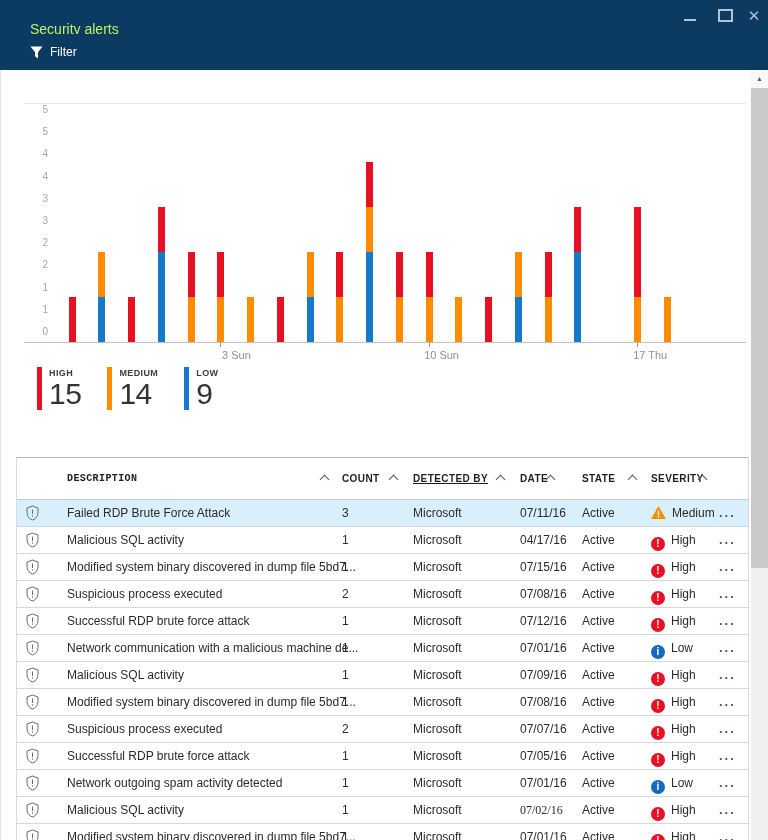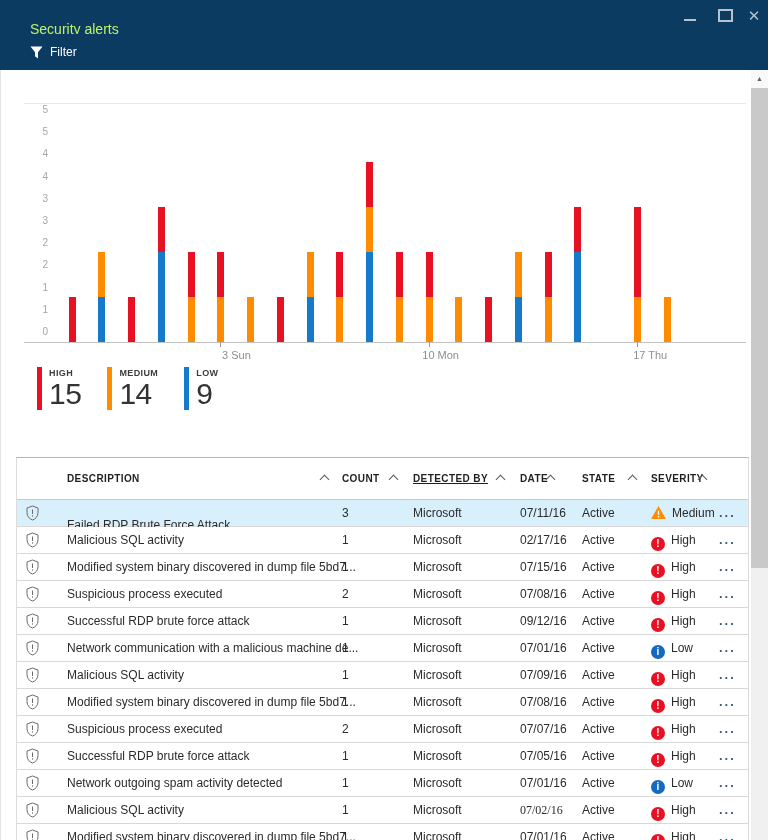--- a/index.html
+++ b/index.html
@@ -170,7 +170,7 @@
       <div class="xtick" style="left: 220.25px;"></div>
       <span class="xlab" style="left: 190.75px;">3 Sun</span>
       <div class="xtick" style="left: 428.5px;"></div>
-      <span class="xlab" style="left: 399px;">10 Mon</span>
+      <span class="xlab" style="left: 399px;">10 Sun</span>
       <div class="xtick" style="left: 636.75px;"></div>
       <span class="xlab" style="left: 607.25px;">17 Thu</span>
     </div>

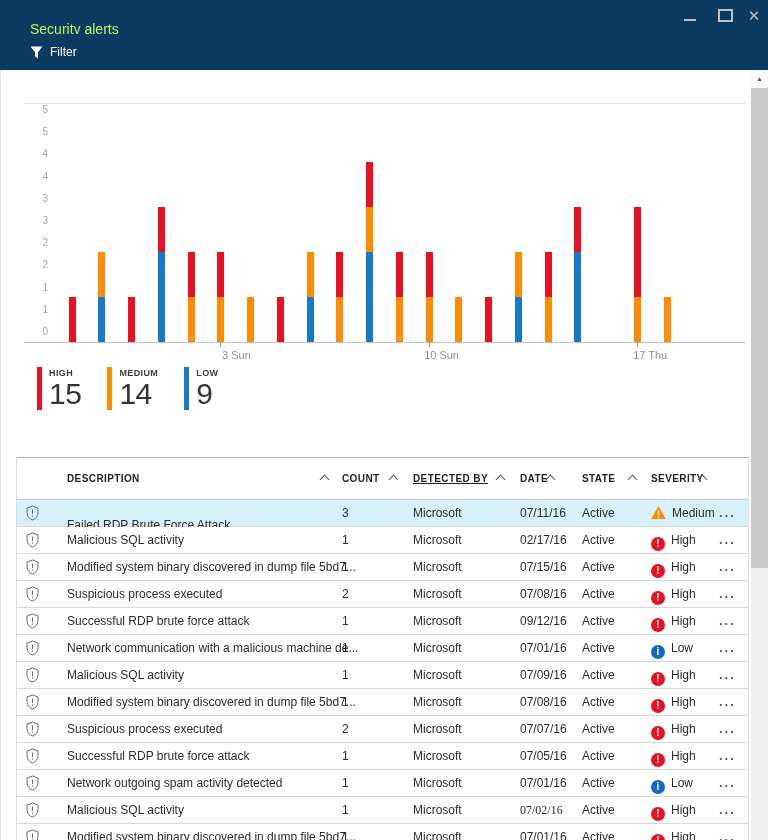--- a/index.html
+++ b/index.html
@@ -201,7 +201,7 @@
 
   <div class="table">
     <div class="thead" id="thead">
-        <span class="th" style="left: 50px;">DESCRIPTION</span>
+        <span class="th" style="left: 50px; font-family: Liberation Mono, monospace;">DESCRIPTION</span>
         <span class="sort" style="left: 304px;"></span>
         <span class="th" style="left: 325px;">COUNT</span>
         <span class="sort" style="left: 373px;"></span>

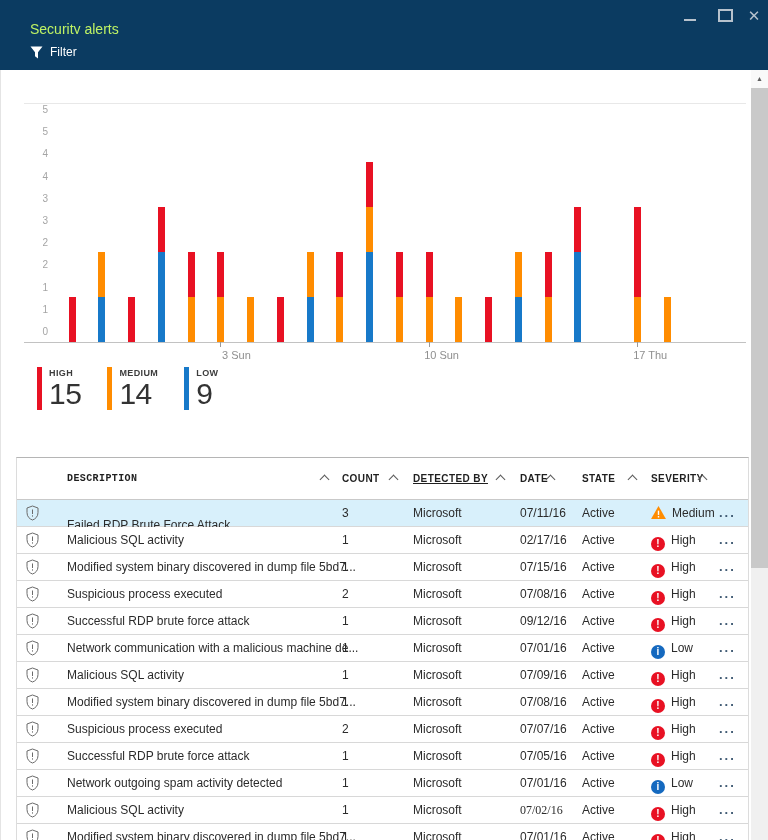--- a/index.html
+++ b/index.html
@@ -221,7 +221,7 @@
               <rect x="6" y="4.5" width="1" height="4.5" fill="#6b6b6b"></rect>
               <rect x="6" y="10.3" width="1" height="1.3" fill="#6b6b6b"></rect>
             </svg></span>
-          <span class="cell" style="left: 50px; margin-top: 12px;">Failed RDP Brute Force Attack</span>
+          <span class="cell" style="left: 50px;">Failed RDP Brute Force Attack</span>
           <span class="cell" style="left: 325px;">3</span>
           <span class="cell" style="left: 396px;">Microsoft</span>
           <span class="cell" style="left: 503px;">07/11/16</span>

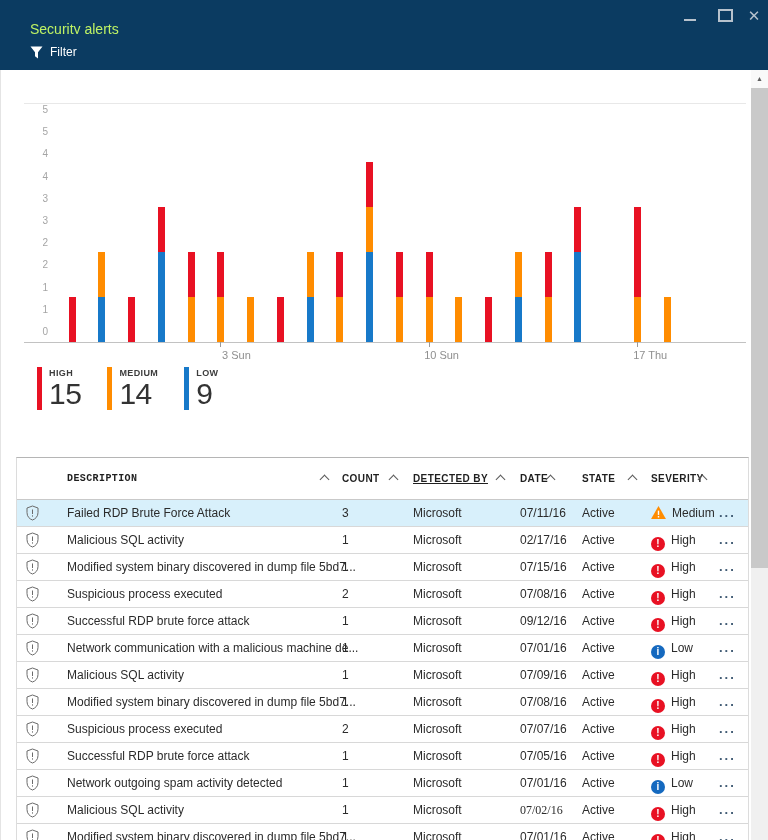--- a/index.html
+++ b/index.html
@@ -242,7 +242,7 @@
           <span class="cell" style="left: 50px;">Malicious SQL activity</span>
           <span class="cell" style="left: 325px;">1</span>
           <span class="cell" style="left: 396px;">Microsoft</span>
-          <span class="cell" style="left: 503px;">02/17/16</span>
+          <span class="cell" style="left: 503px;">04/17/16</span>
           <span class="cell" style="left: 565px;">Active</span>
           <span class="cell" style="left: 634px;"><span class="sev-circle" style="background: rgb(232, 17, 35);">!</span><span class="sev-text">High</span></span>
           <span class="cell ellipsis" style="left: 702px;">...</span>

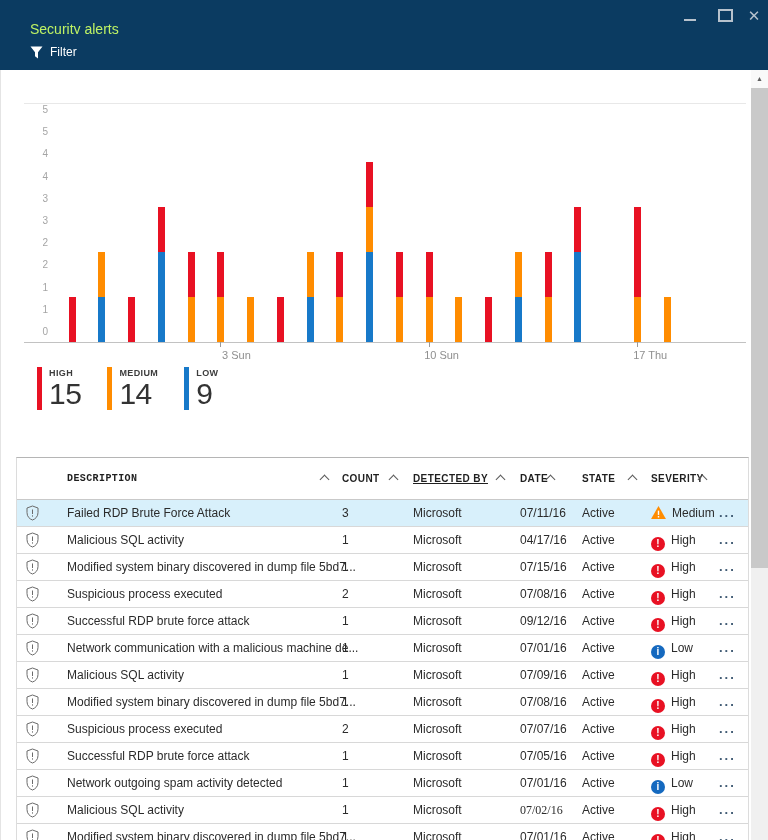--- a/index.html
+++ b/index.html
@@ -284,7 +284,7 @@
           <span class="cell" style="left: 50px;">Successful RDP brute force attack</span>
           <span class="cell" style="left: 325px;">1</span>
           <span class="cell" style="left: 396px;">Microsoft</span>
-          <span class="cell" style="left: 503px;">09/12/16</span>
+          <span class="cell" style="left: 503px;">07/12/16</span>
           <span class="cell" style="left: 565px;">Active</span>
           <span class="cell" style="left: 634px;"><span class="sev-circle" style="background: rgb(232, 17, 35);">!</span><span class="sev-text">High</span></span>
           <span class="cell ellipsis" style="left: 702px;">...</span>

